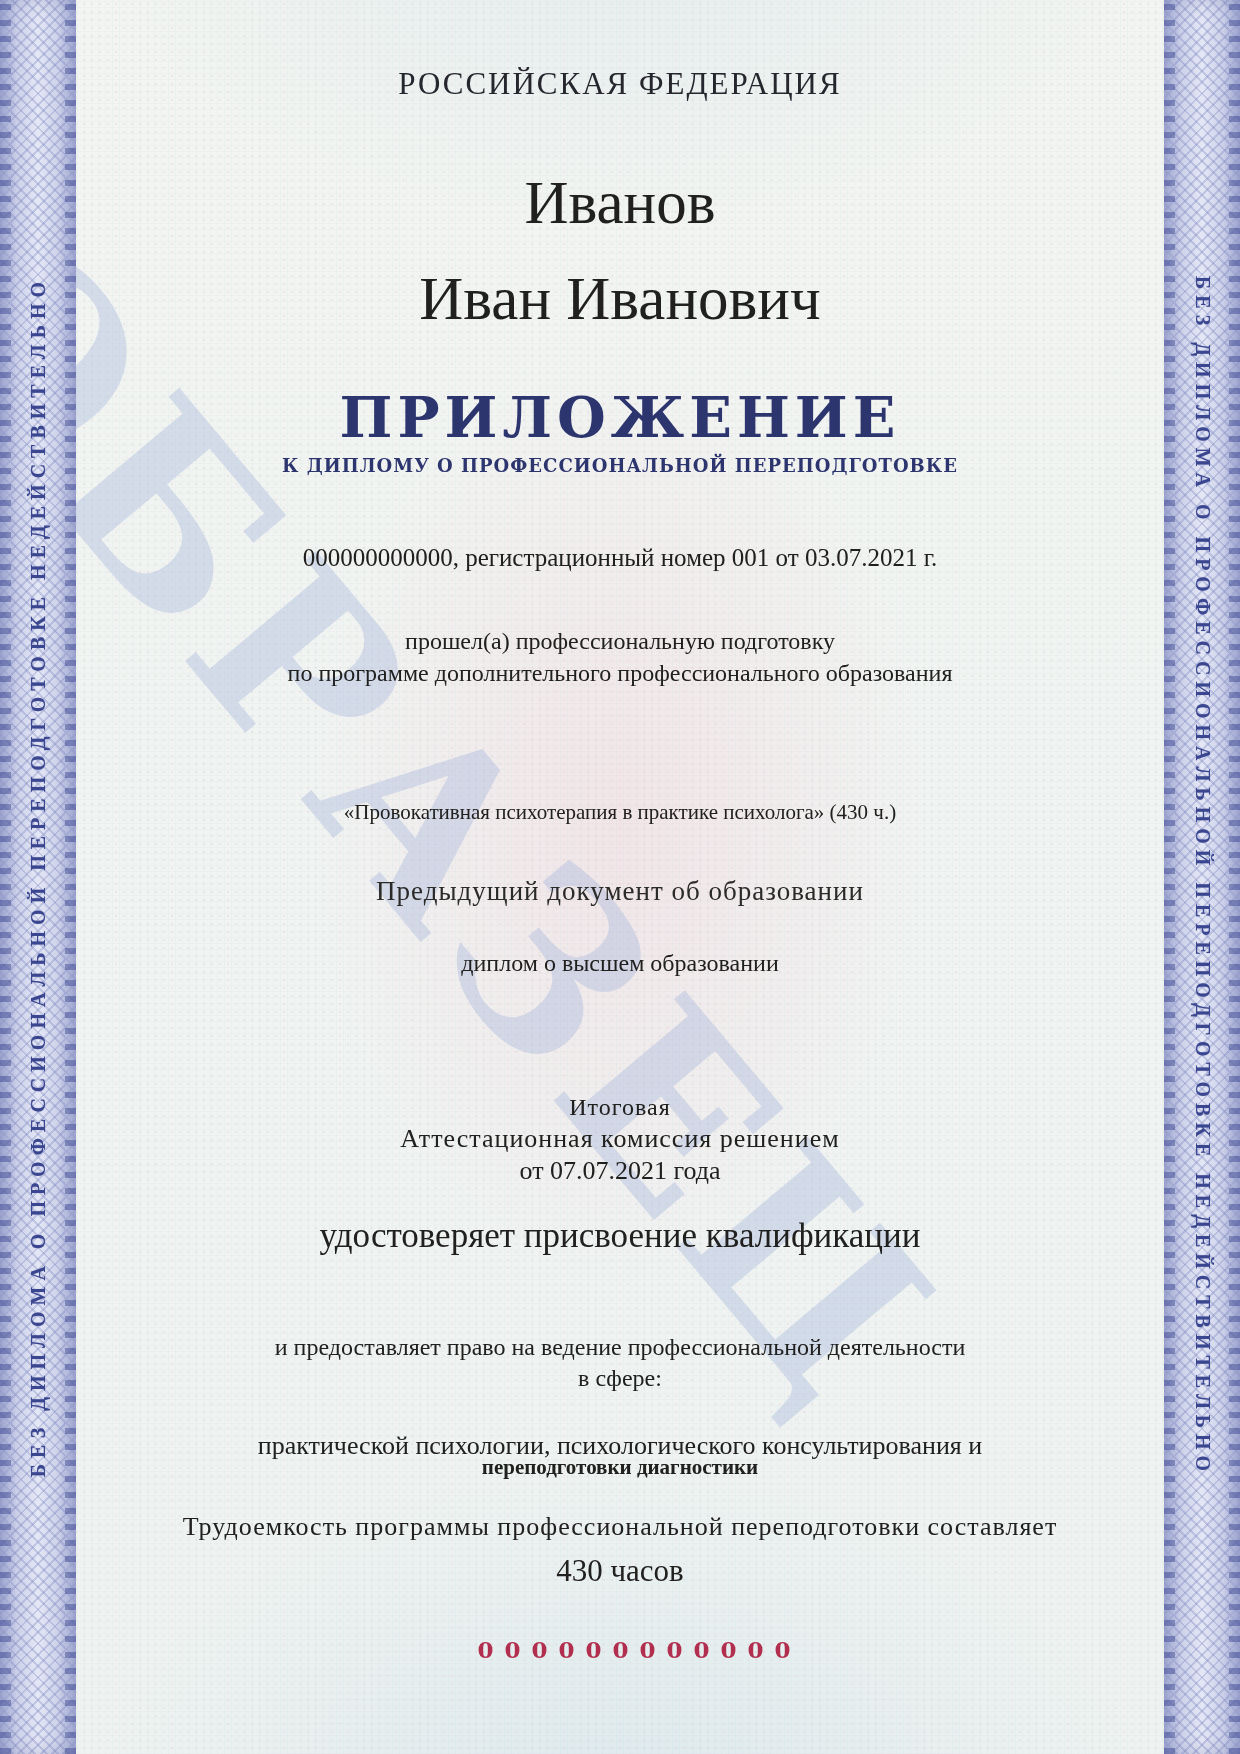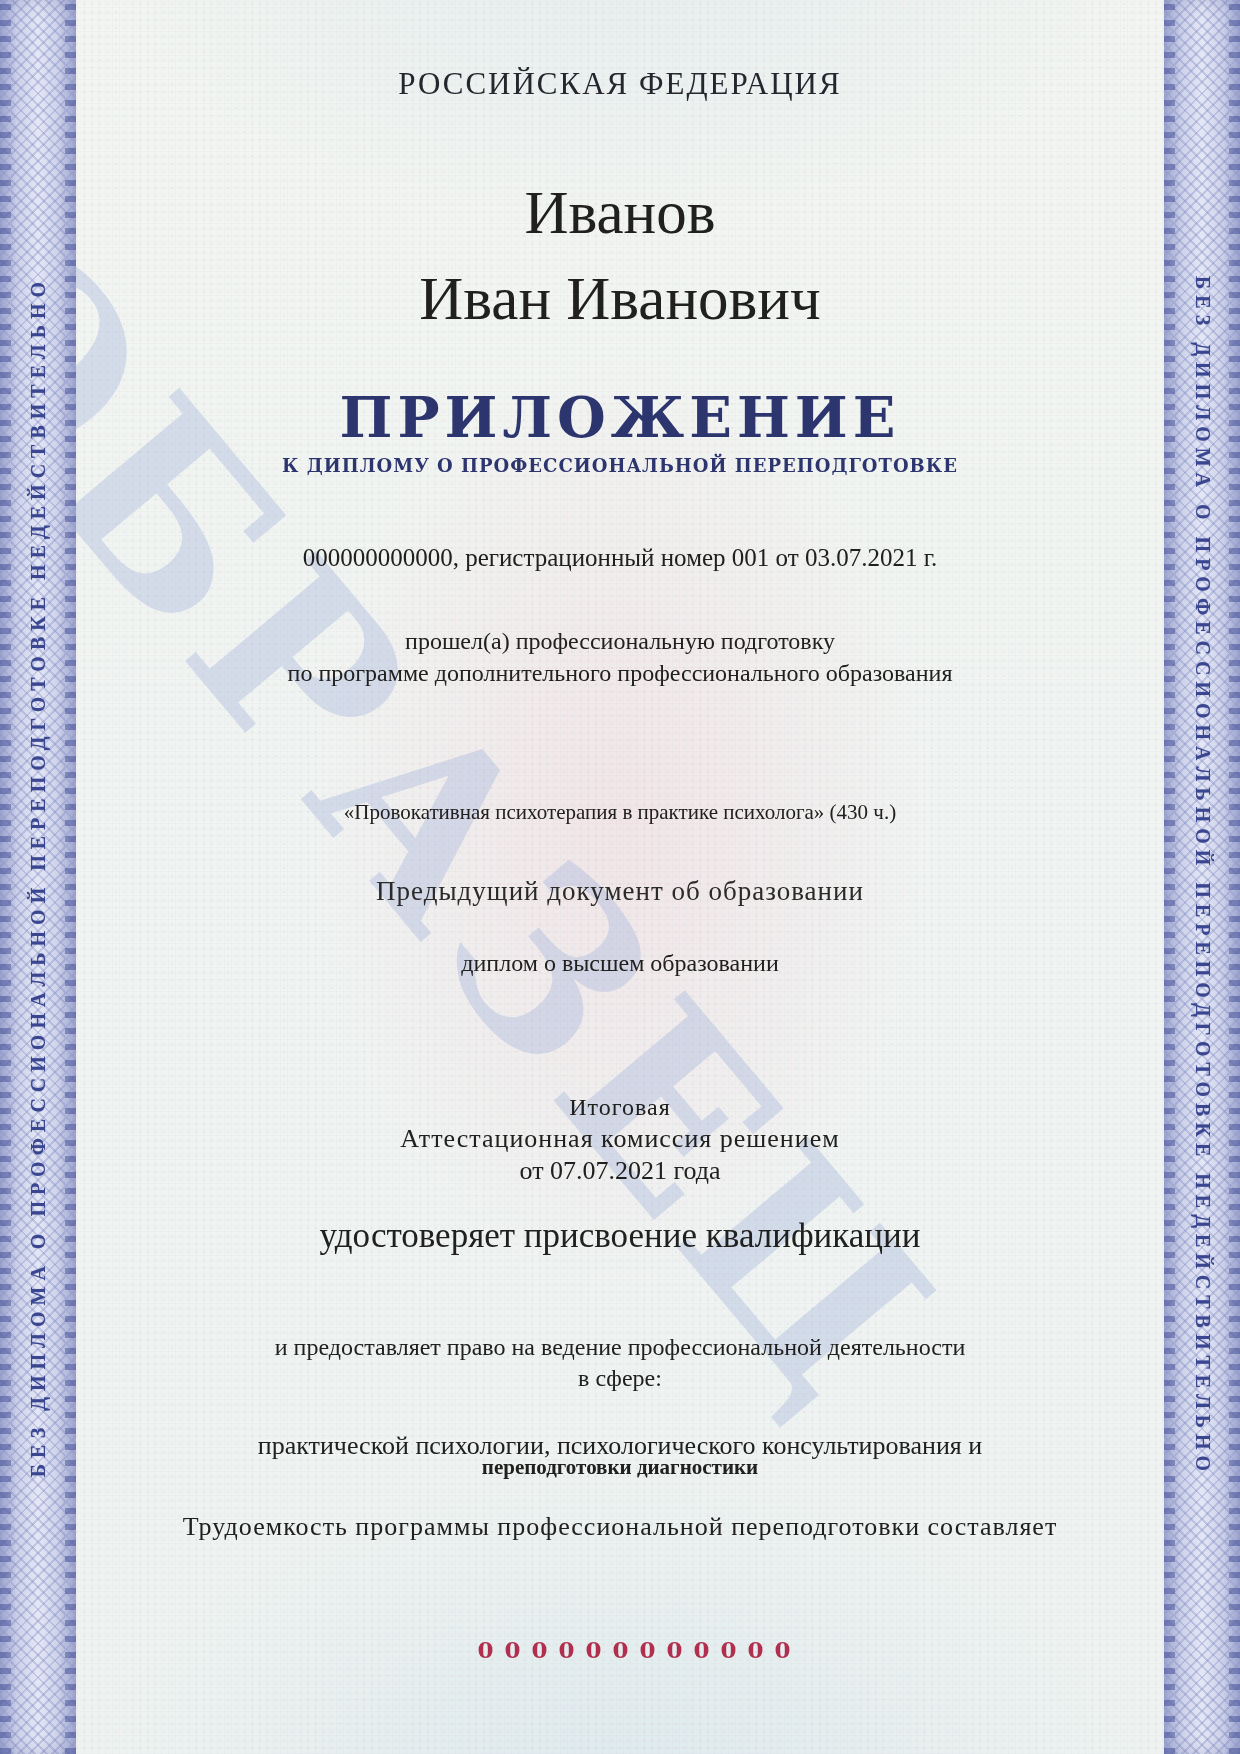--- a/index.html
+++ b/index.html
@@ -72,7 +72,7 @@
   .line { position:absolute; left:76px; right:76px; text-align:center; color:#20201f; }
 
   .country-header  { top:66px;  font-size:31px; letter-spacing:2px; color:#26262e; }
-  .holder-surname  { top:178px; font-size:61px; }
+  .holder-surname  { top:168px; font-size:61px; }
   .holder-name     { top:252px; font-size:61px;margin-top:12px; }
 
   .doc-title {

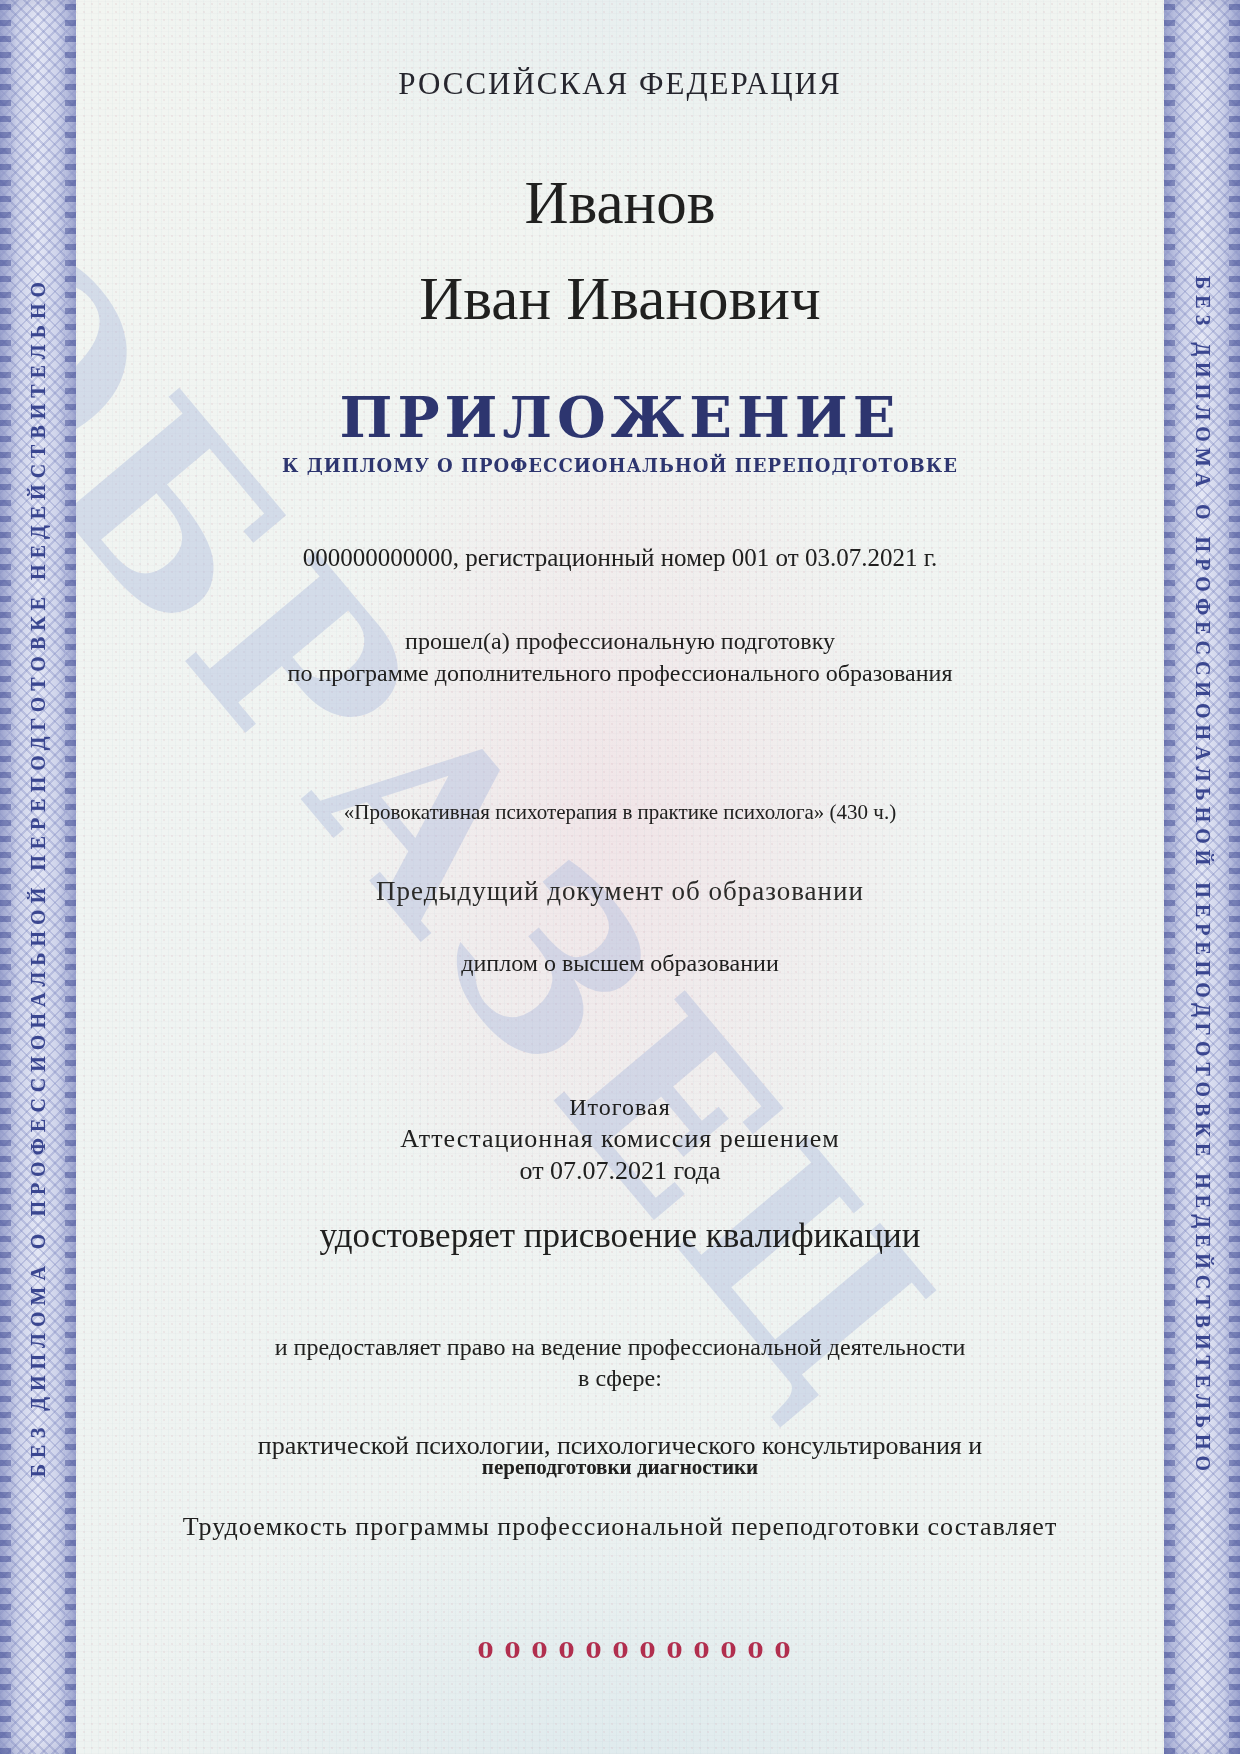--- a/index.html
+++ b/index.html
@@ -167,6 +167,7 @@
 
     <div class="line workload-line">Трудоемкость программы профессиональной переподготовки составляет</div>
 
+    <div class="line workload-value">430 часов</div>
 
     <div class="line form-number">000000000000</div>
 

